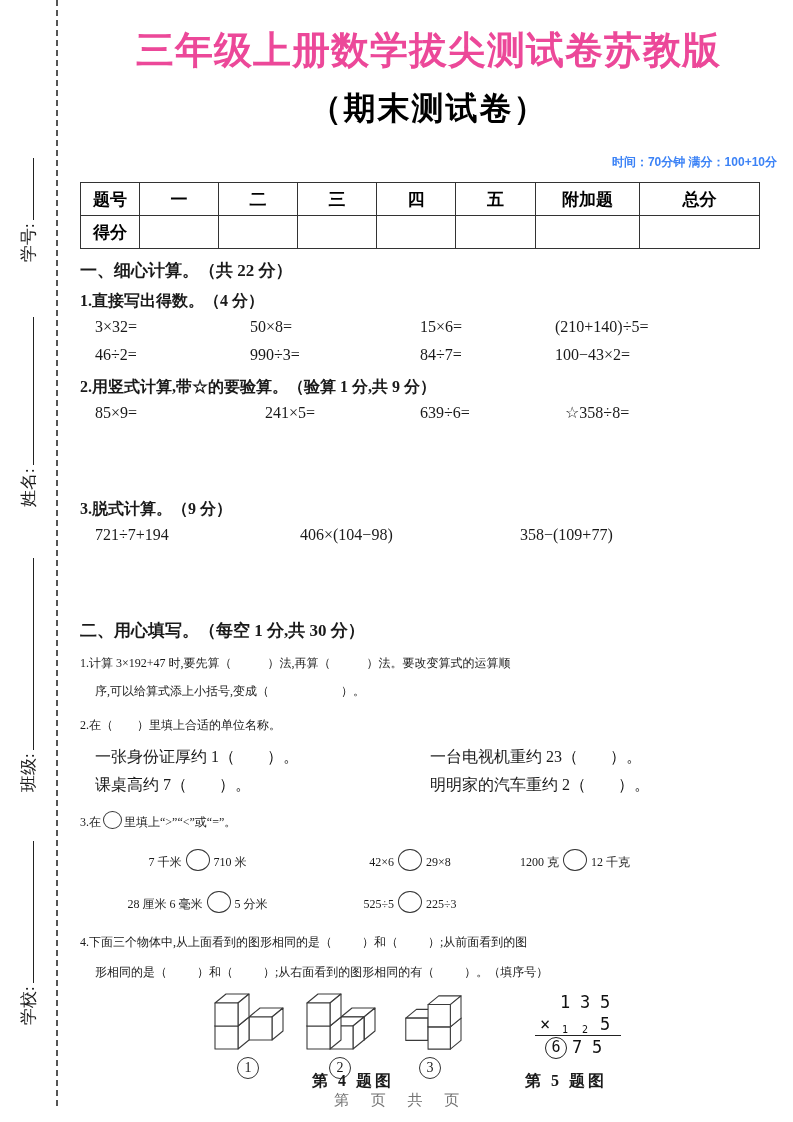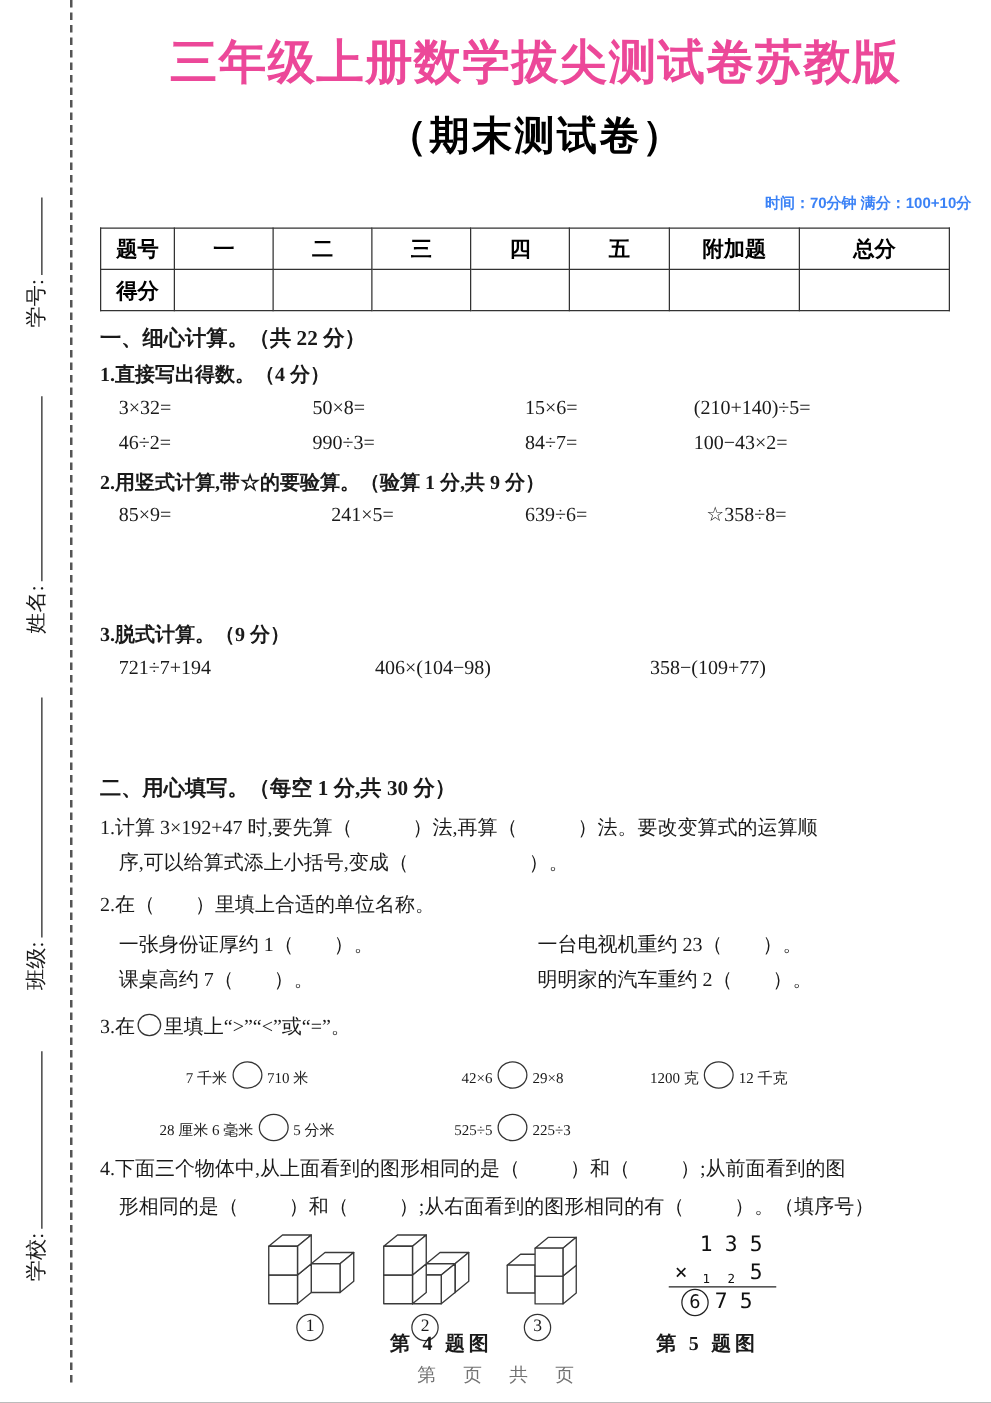--- a/index.html
+++ b/index.html
@@ -24,7 +24,7 @@
   .pre{white-space:pre;}
   .s-heading{margin-top:10px;font-size:17px;line-height:24px;font-weight:bold;}
   .q-label{margin-top:6px;font-size:16px;line-height:24px;font-weight:bold;}
-  .stem{font-size:16px;line-height:28px;}
+  .stem{font-size:12px;line-height:28px;}
   .row{display:flex;padding-left:15px;font-size:16px;line-height:28px;}
   .row .c0{flex:0 0 155px;} .row .c1{flex:0 0 170px;} .row .c2{flex:0 0 135px;} .row .cr{flex:1 1 auto;}
   .rowB .c0{flex:0 0 170px;} .rowB .c1{flex:0 0 155px;} .rowB .c2{flex:0 0 145px;}

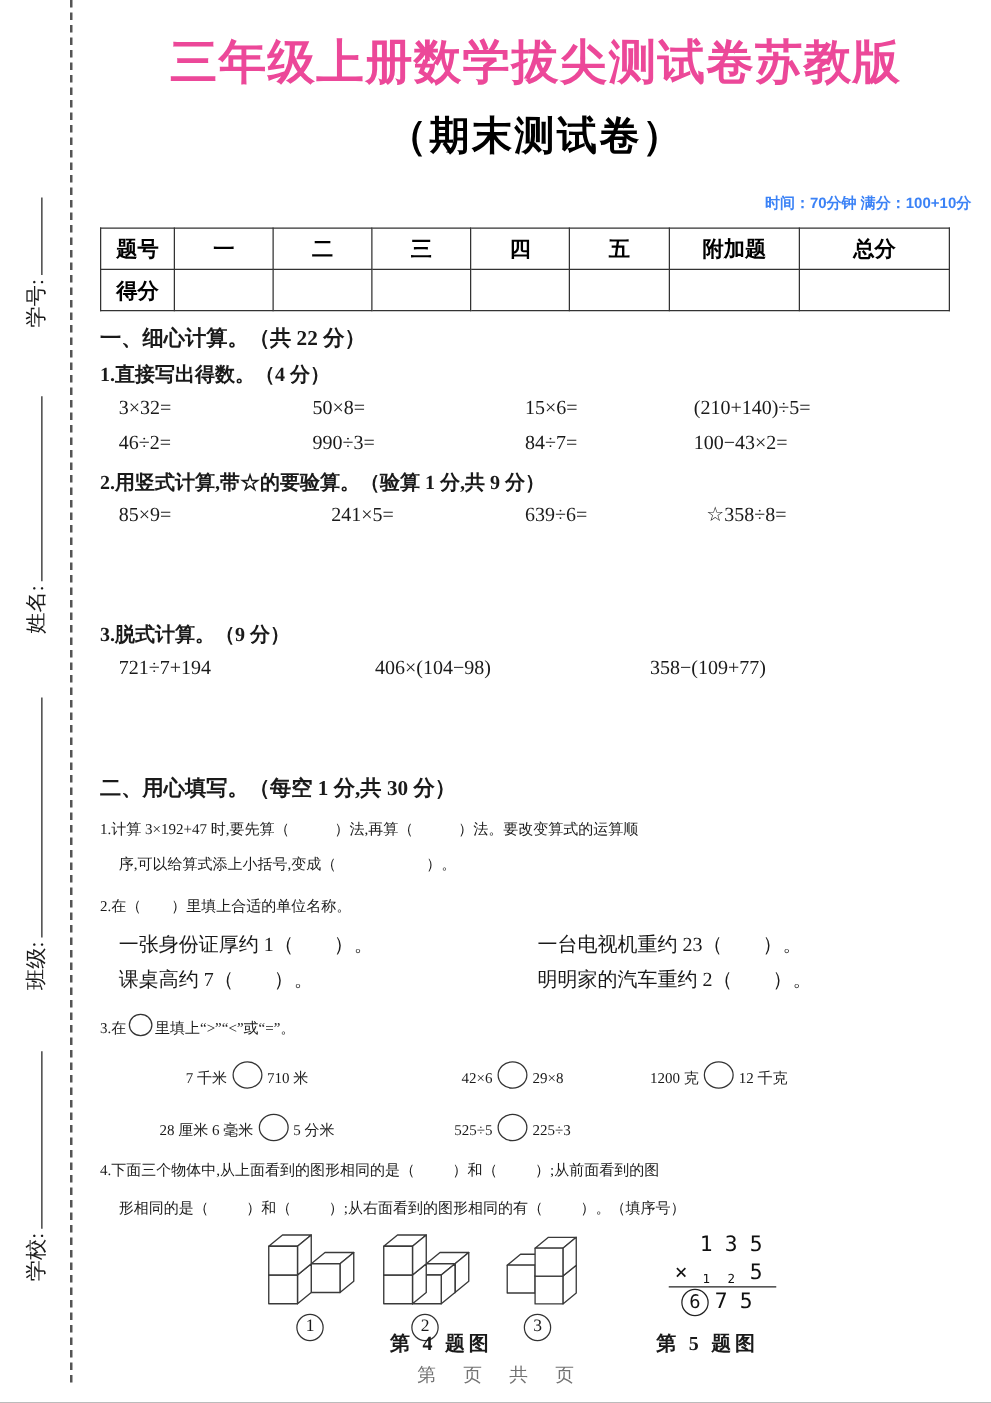--- a/index.html
+++ b/index.html
@@ -175,7 +175,7 @@
       <span class="c1"><span class="pre">525÷5</span><span class="circle"></span><span class="pre">225÷3</span></span>
     </div>
 
-    <div class="stem pre" style="line-height:30px">4.下面三个物体中,从上面看到的图形相同的是（          ）和（          ）;从前面看到的图</div>
+    <div class="stem pre" style="margin-top:6px;line-height:30px">4.下面三个物体中,从上面看到的图形相同的是（          ）和（          ）;从前面看到的图</div>
     <div class="stem pre" style="padding-left:15px;line-height:30px">形相同的是（          ）和（          ）;从右面看到的图形相同的有（          ）。（填序号）</div>
 
     <div class="figures">

